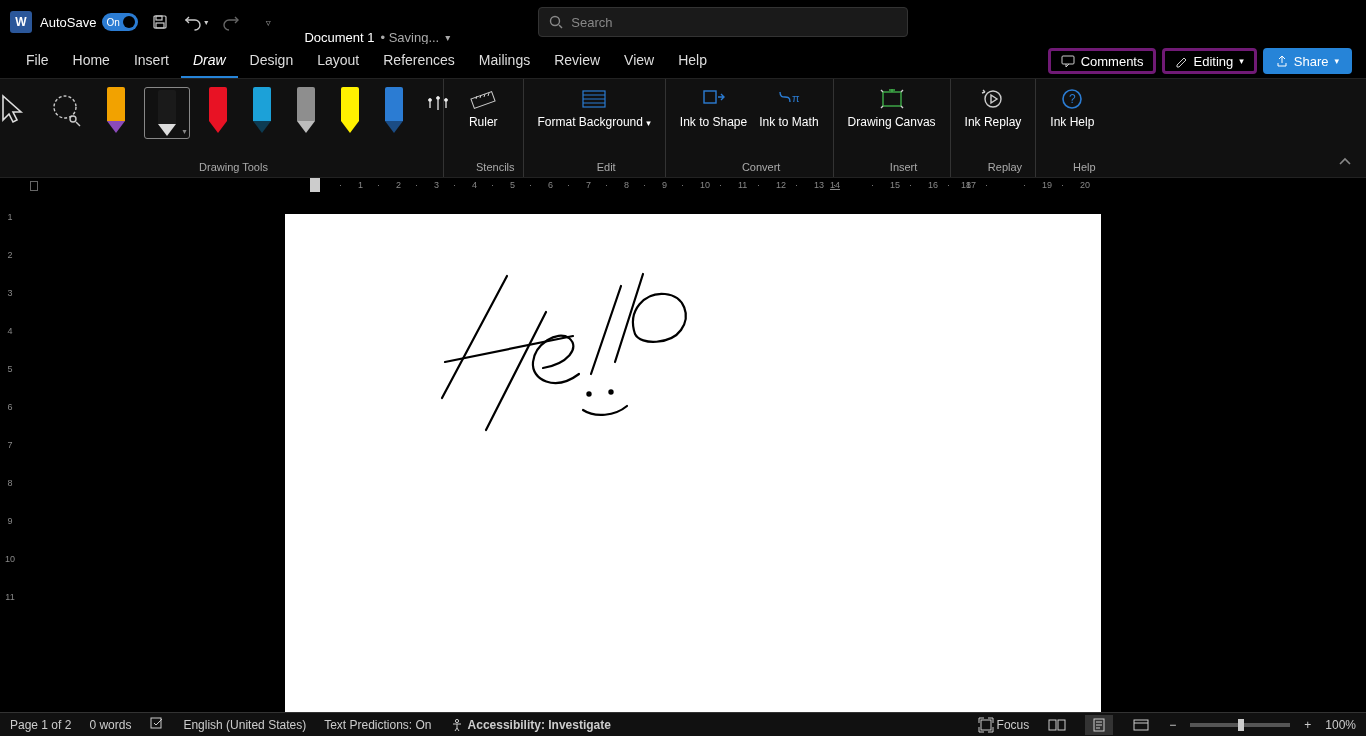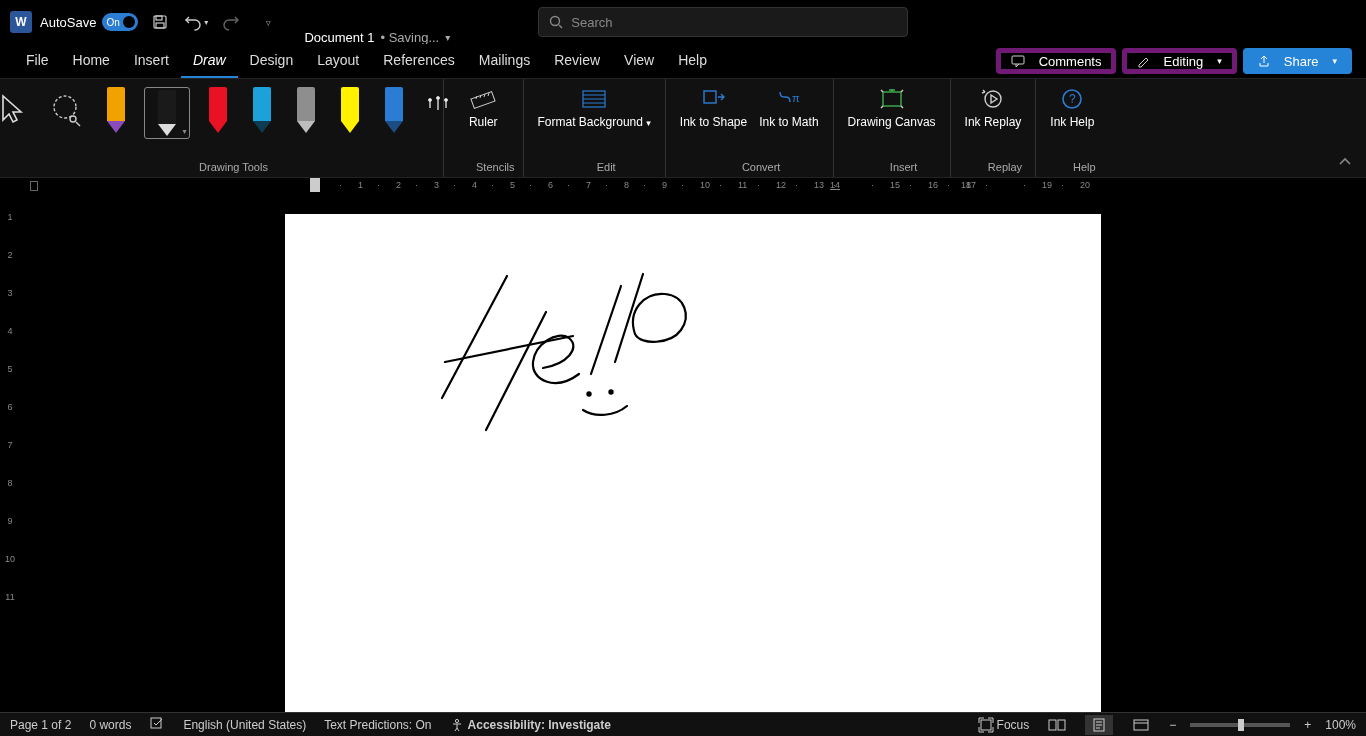--- a/index.html
+++ b/index.html
@@ -23,7 +23,7 @@
 .tab { padding:6px 12px 8px; font-size:14px; color:#ddd; border-bottom:2px solid transparent; }
 .tab.active { border-bottom:2px solid #2684d8; color:#fff;font-style:italic; }
 .tabs-right { margin-left:auto; display:flex; gap:6px; align-items:center; padding-bottom:4px; }
-.pill { height:26px; border:5px solid #701a75; border-radius:4px; display:flex; align-items:center; gap:14px; padding:0 10px; font-size:13px; }
+.pill { height:26px; border:3px solid #701a75; border-radius:4px; display:flex; align-items:center; gap:6px; padding:0 10px; font-size:13px; }
 .pill.share { background:#2684d8; border-color:#2684d8; }
 
 

